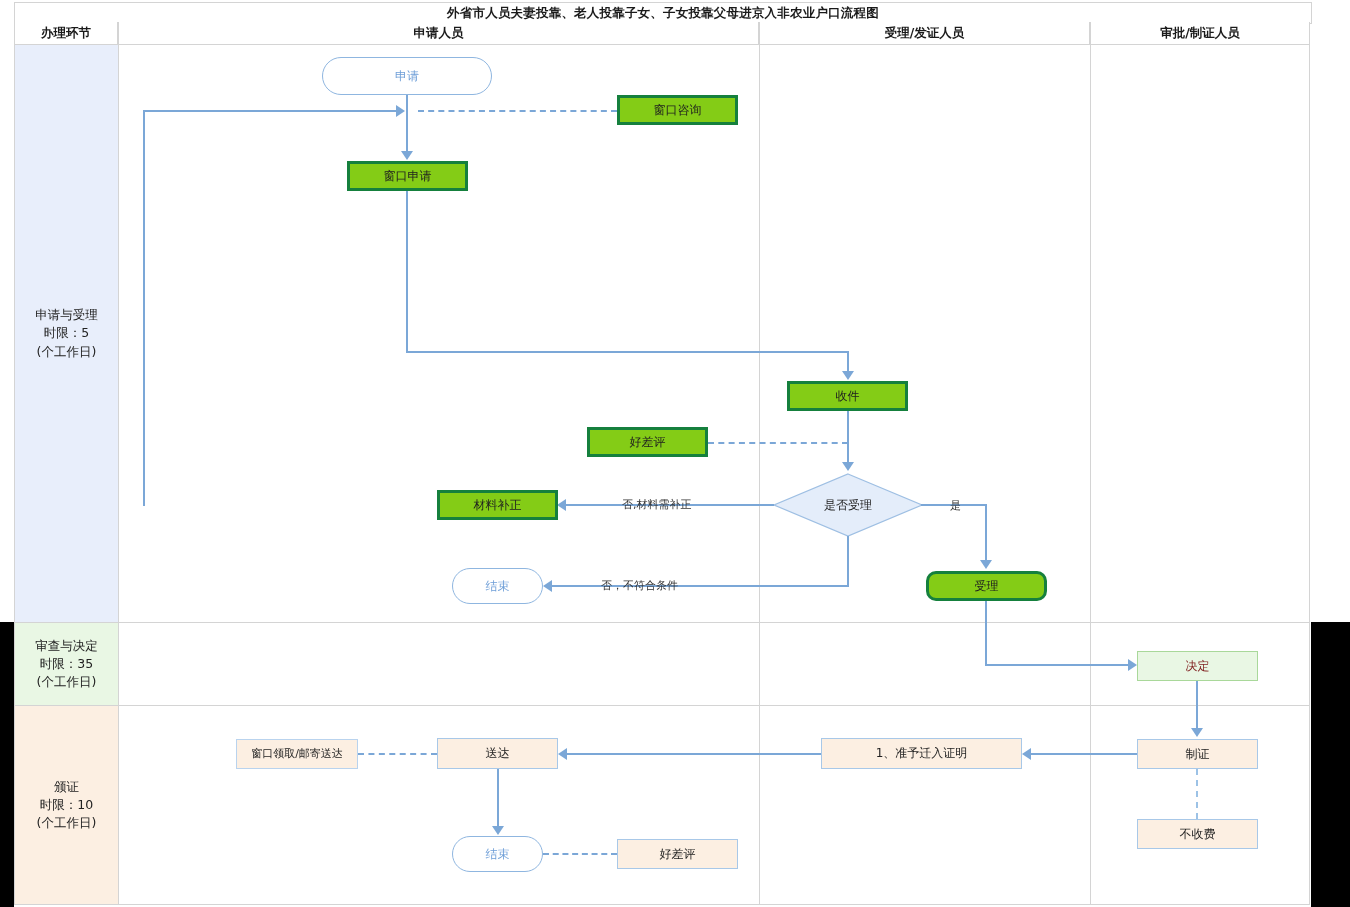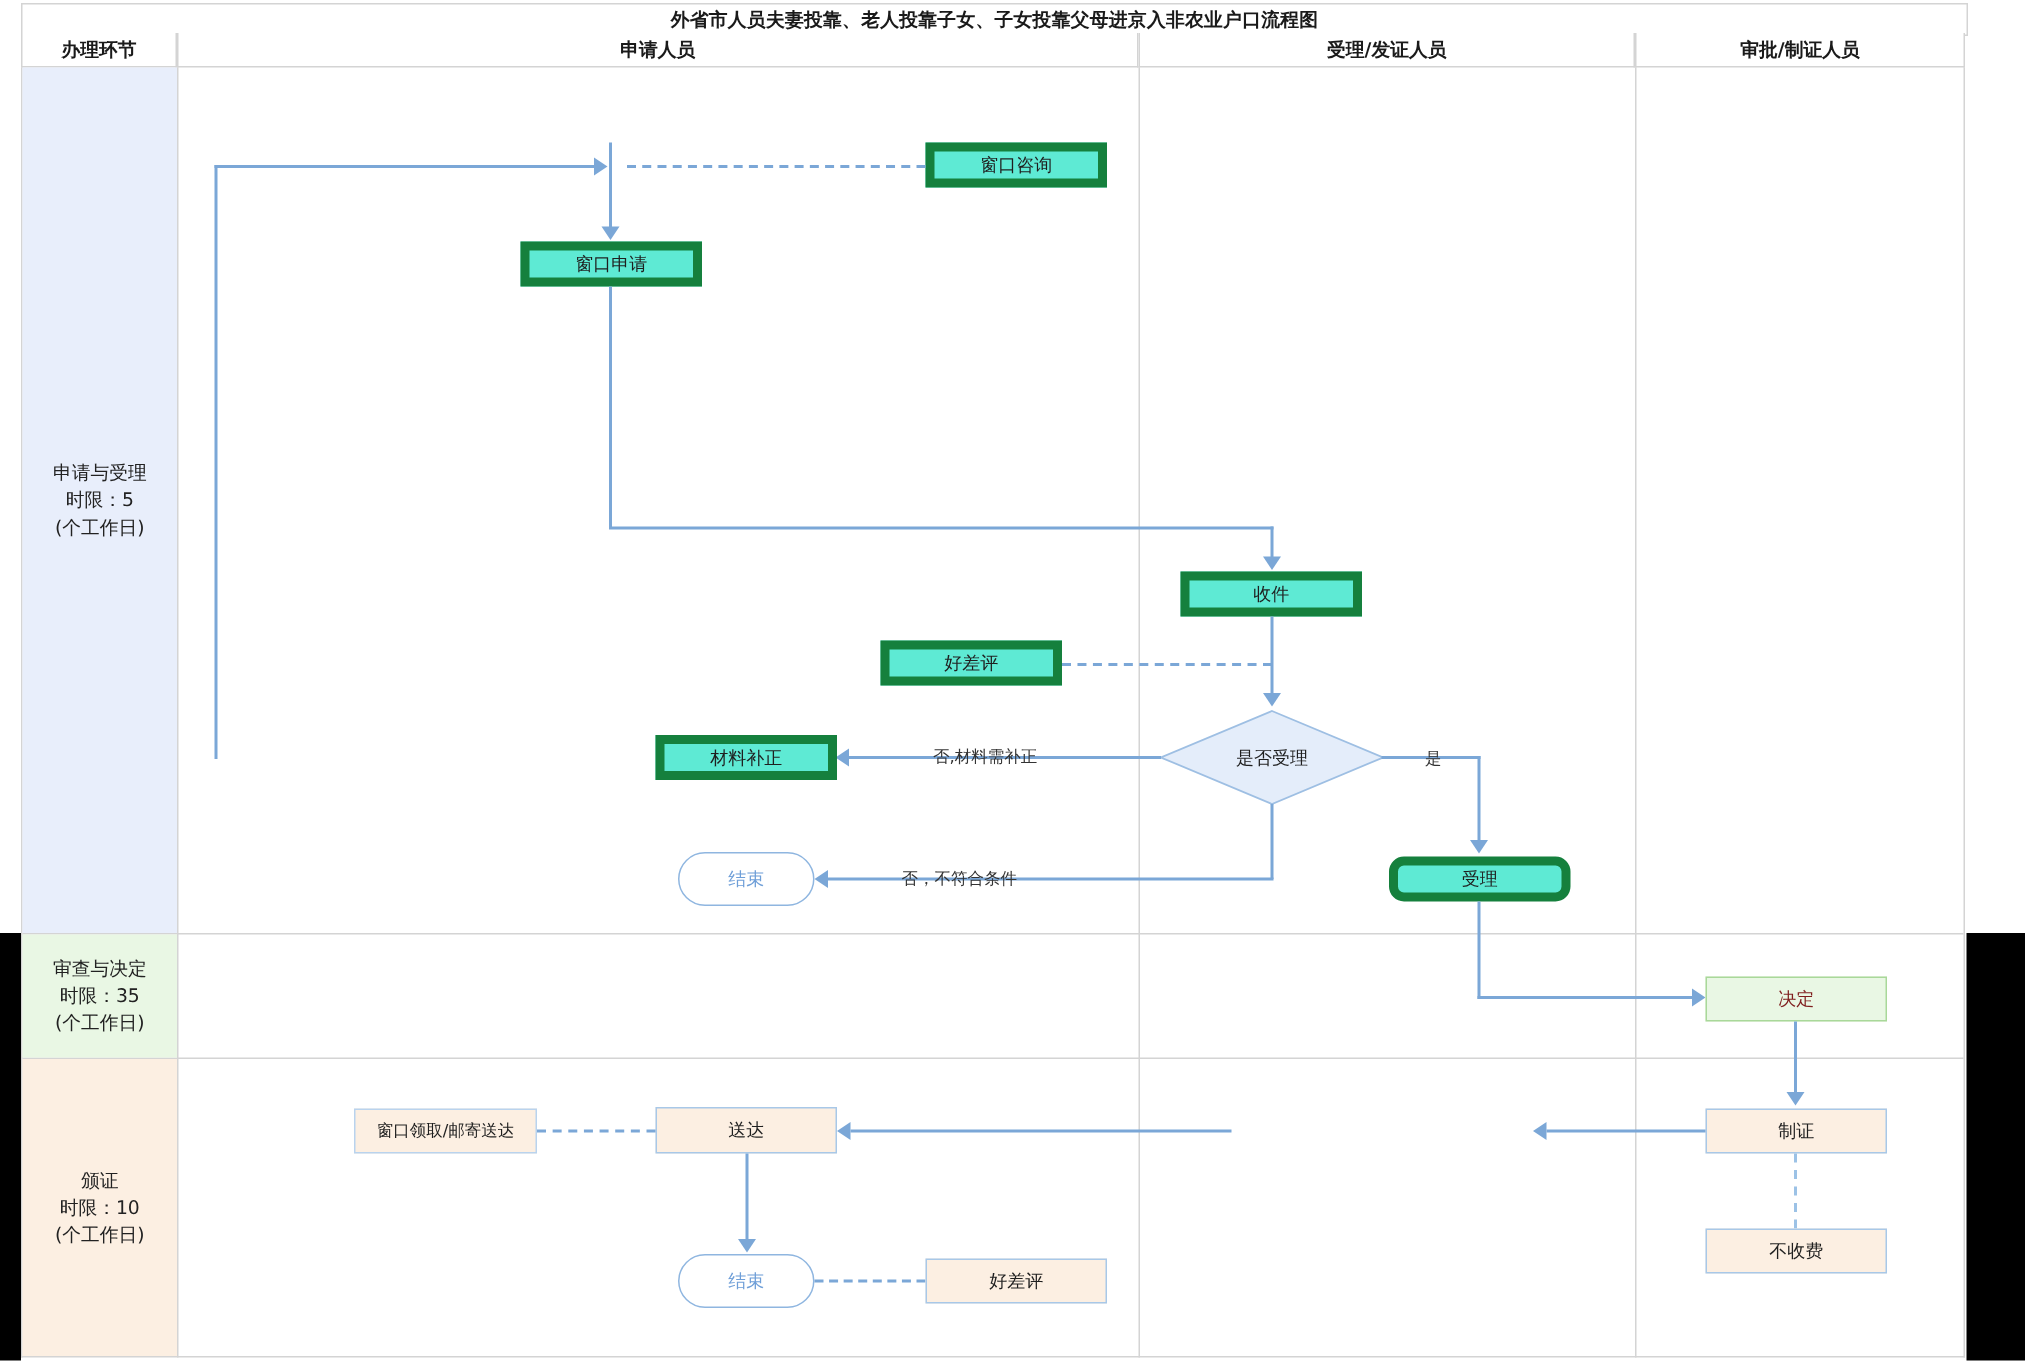--- a/index.html
+++ b/index.html
@@ -122,6 +122,9 @@
 
   <div class="flow">
 
+    <div class="node n-term n-start" style="left:322px;top:57px;width:170px;height:38px;">
+      <span>申请</span>
+    </div>
 
     <div class="conn v" style="left:406px;top:95px;height:16px;"></div>
 

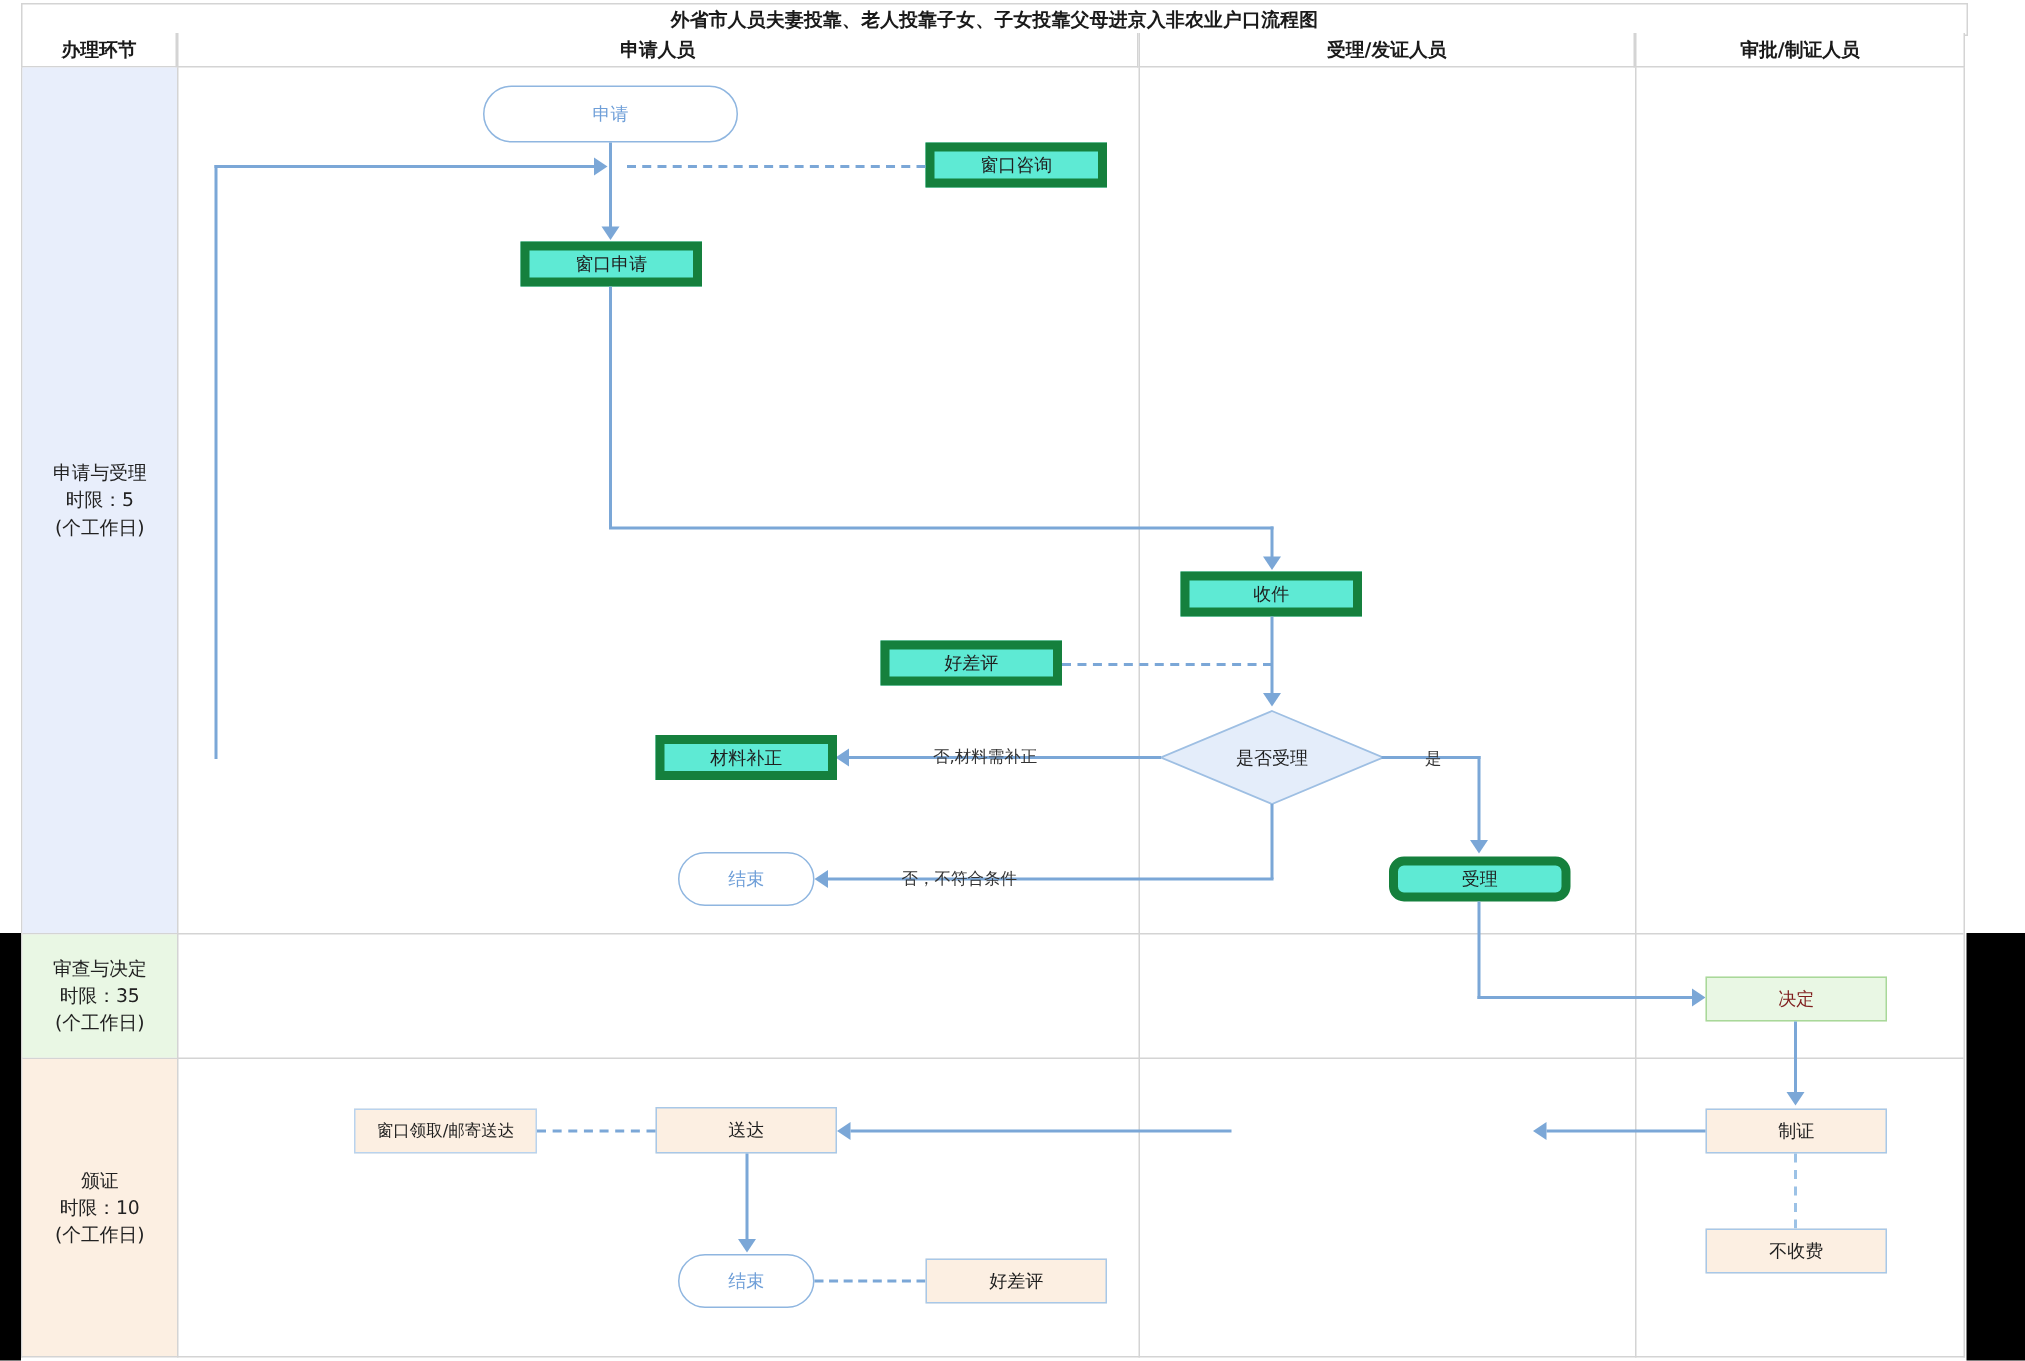--- a/index.html
+++ b/index.html
@@ -45,7 +45,7 @@
     justify-content:center;text-align:center;font-size:12px;line-height:1.2;}
   .node span{display:block;padding:0 4px;}
 
-  .n-blue{background:#5eead4;border:6px solid #15803d;color:#1f1f1f;}
+  .n-blue{background:#84cc16;border:3px solid #15803d;color:#1f1f1f;}
   .n-term{background:#ffffff;border:1px solid #8fb6e0;border-radius:20px;color:#6f9fd8;}
   .n-green{background:#e9f7e4;border:1px solid #a9d89a;color:#7f1d1d;}
   .n-orange{background:#fcefe2;border:1px solid #a8c8e8;color:#1f1f1f;}

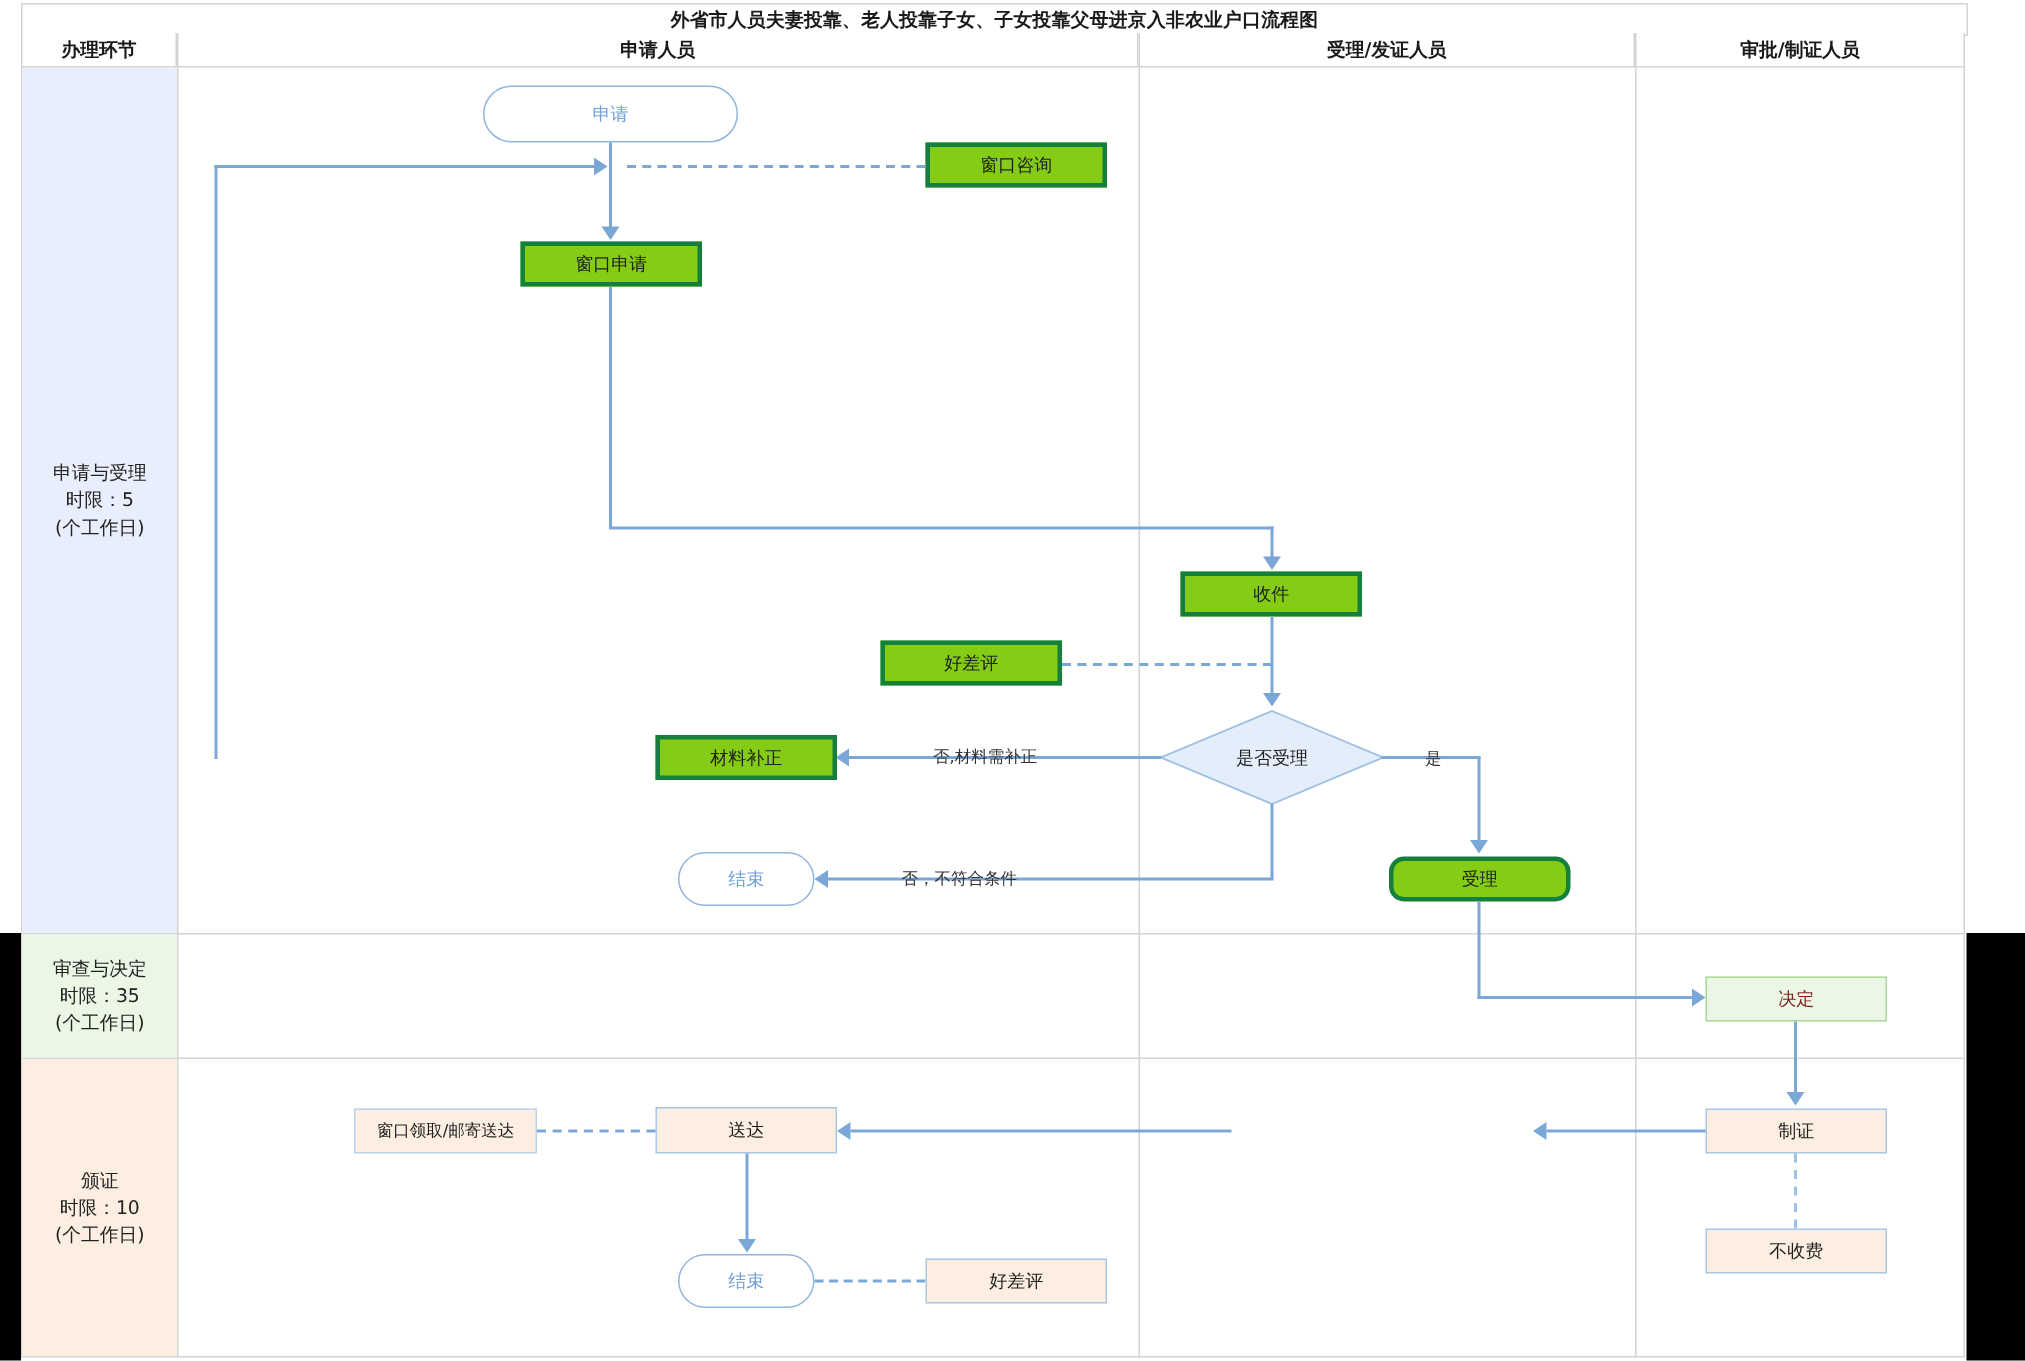--- a/index.html
+++ b/index.html
@@ -220,6 +220,9 @@
     <div class="conn h" style="left:1031px;top:753px;width:106px;"></div>
     <div class="arrow ar-left" style="left:1022px;top:748px;"></div>
 
+    <div class="node n-orange" style="left:821px;top:738px;width:201px;height:31px;">
+      <span>1、准予迁入证明</span>
+    </div>
 
     <div class="conn h" style="left:567px;top:753px;width:254px;"></div>
     <div class="arrow ar-left" style="left:558px;top:748px;"></div>

